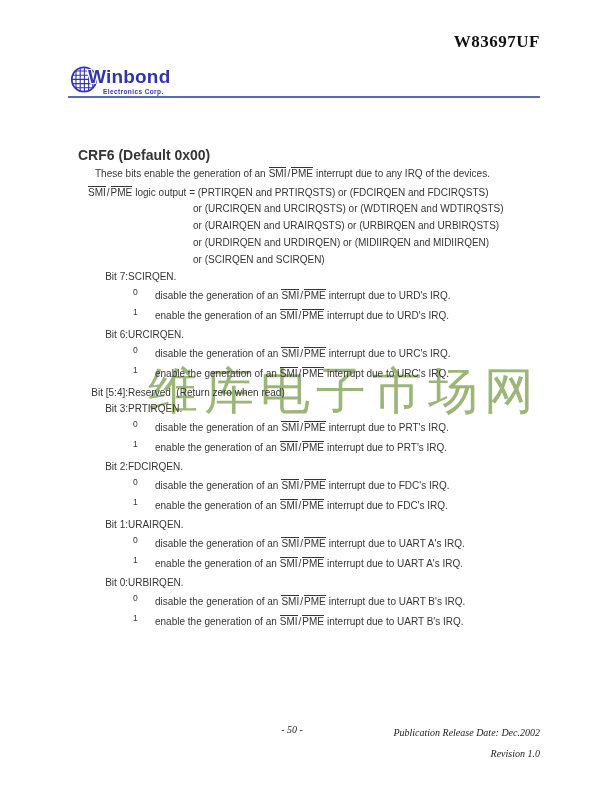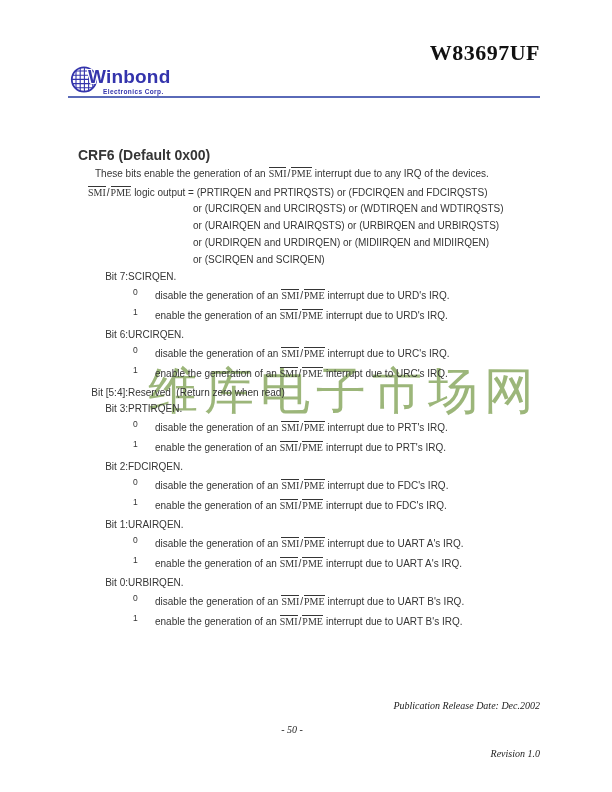--- a/index.html
+++ b/index.html
@@ -16,11 +16,11 @@
   
   .doc-title {
     position: absolute;
-    top: 40px;
+    top: 32px;
     right: 72px;
     font-family: "Liberation Serif", serif;
     font-weight: bold;
-    font-size: 22px;
+    font-size: 17px;
     letter-spacing: 0.5px;
     color: #111111;
   }

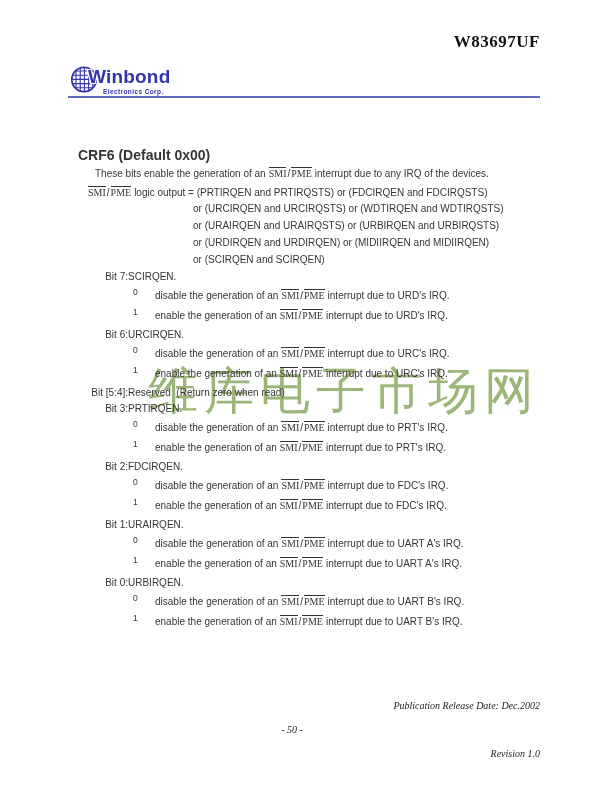--- a/index.html
+++ b/index.html
@@ -105,7 +105,6 @@
     border-top: 1px solid #353535;
     line-height: 1.05;
     padding-top: 0.5px;
-    font-family: Liberation Serif, serif;
   }
   .term { margin: 0 3px; white-space: nowrap; }
   .term .slash { margin: 0 1px; }

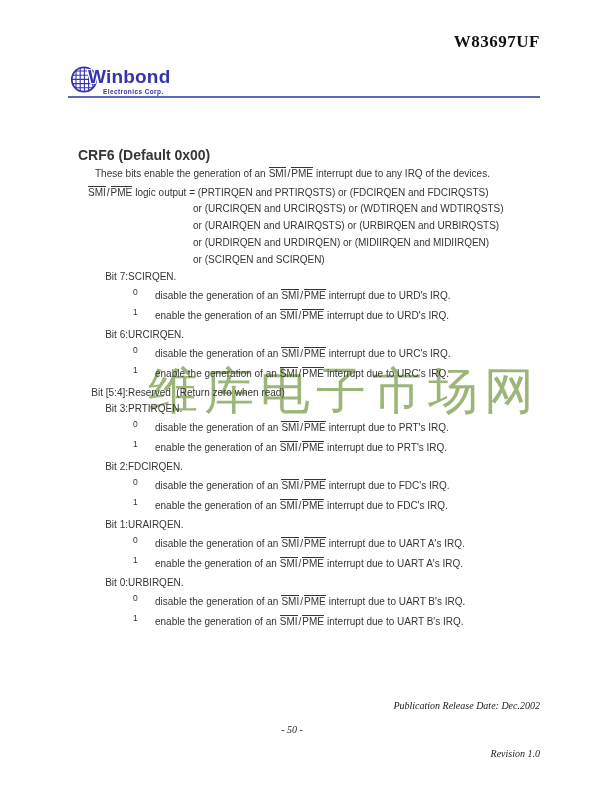--- a/index.html
+++ b/index.html
@@ -132,7 +132,7 @@
   
   .footer-release {
     position: absolute;
-    top: 700px;
+    top: 727px;
     right: 72px;
     font-family: "Liberation Serif", serif;
     font-style: italic;

